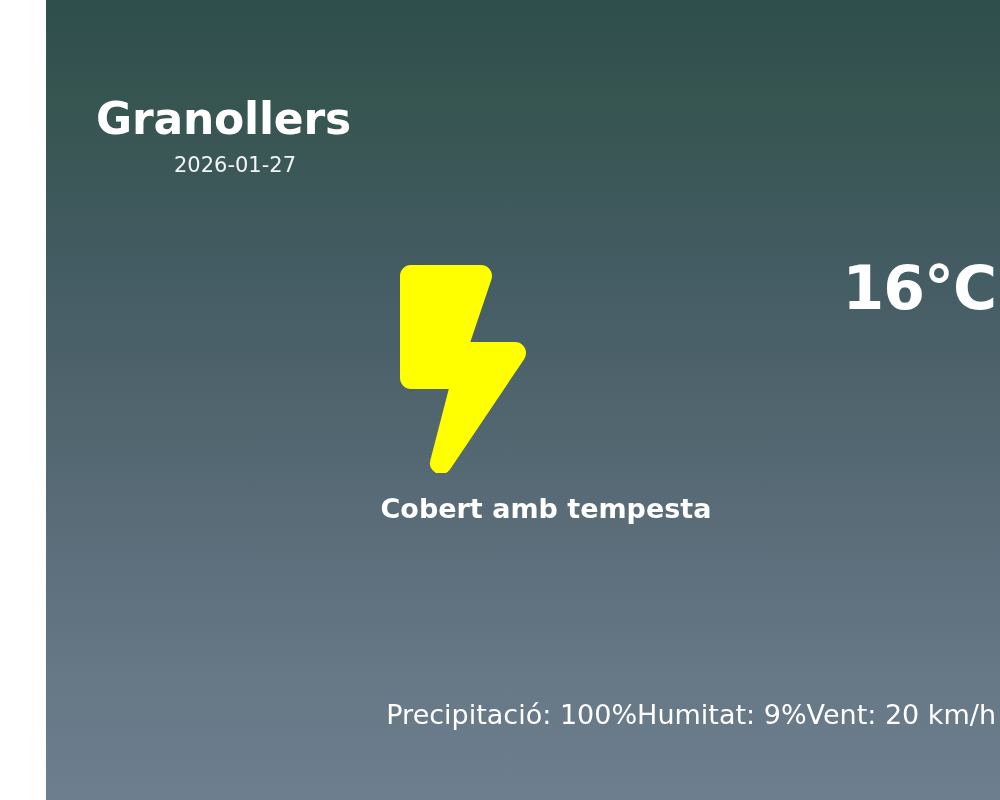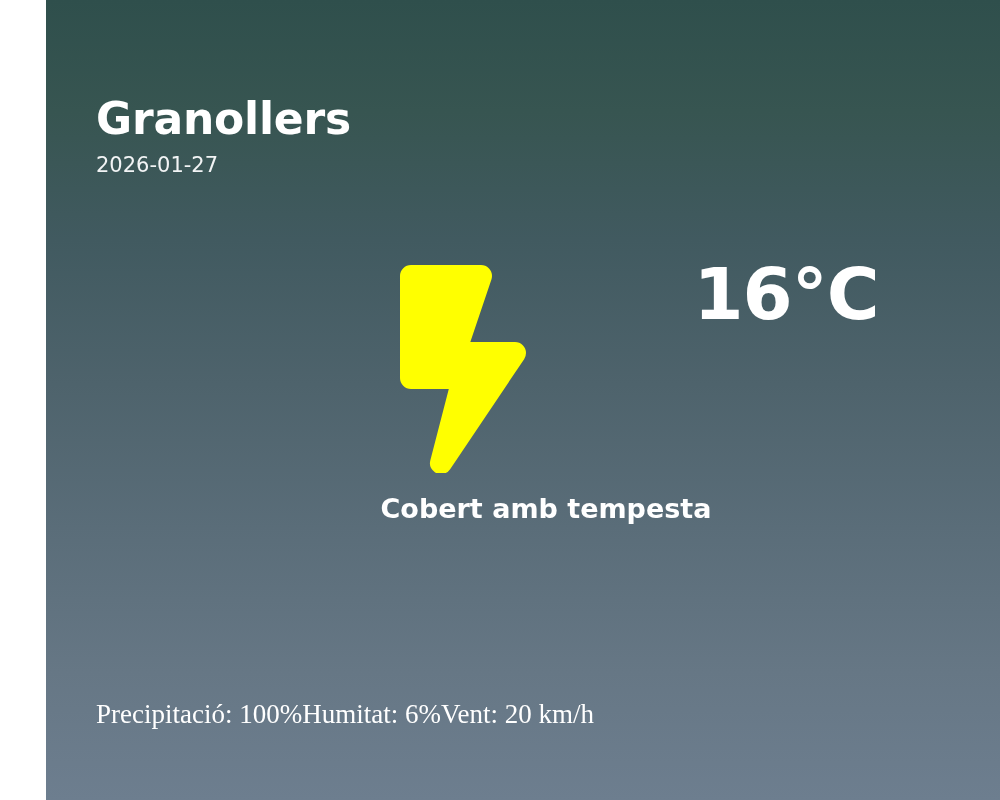--- a/index.html
+++ b/index.html
@@ -53,6 +53,7 @@
     font-weight: normal;
     line-height: 1.1;
     color: #f2f4f5;
+    text-align: center;
     width: 278px;
     white-space: nowrap;
   }

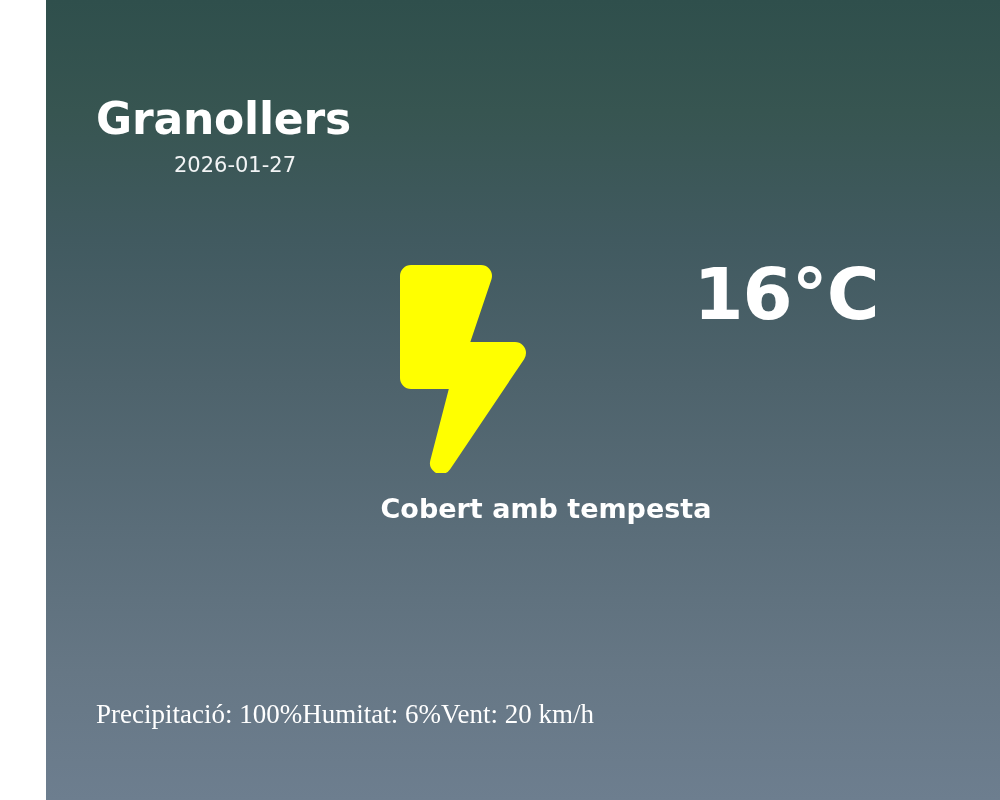--- a/index.html
+++ b/index.html
@@ -88,13 +88,12 @@
     width: 420px;
   }
   .temp-current {
-    font-size: 72px;
+    font-size: 60px;
     font-weight: bold;
     line-height: 1.0;
     letter-spacing: -1px;
     color: #ffffff;
     white-space: nowrap;
-    text-align: center;
   }
   .temp-min {
     margin-top: 20px;

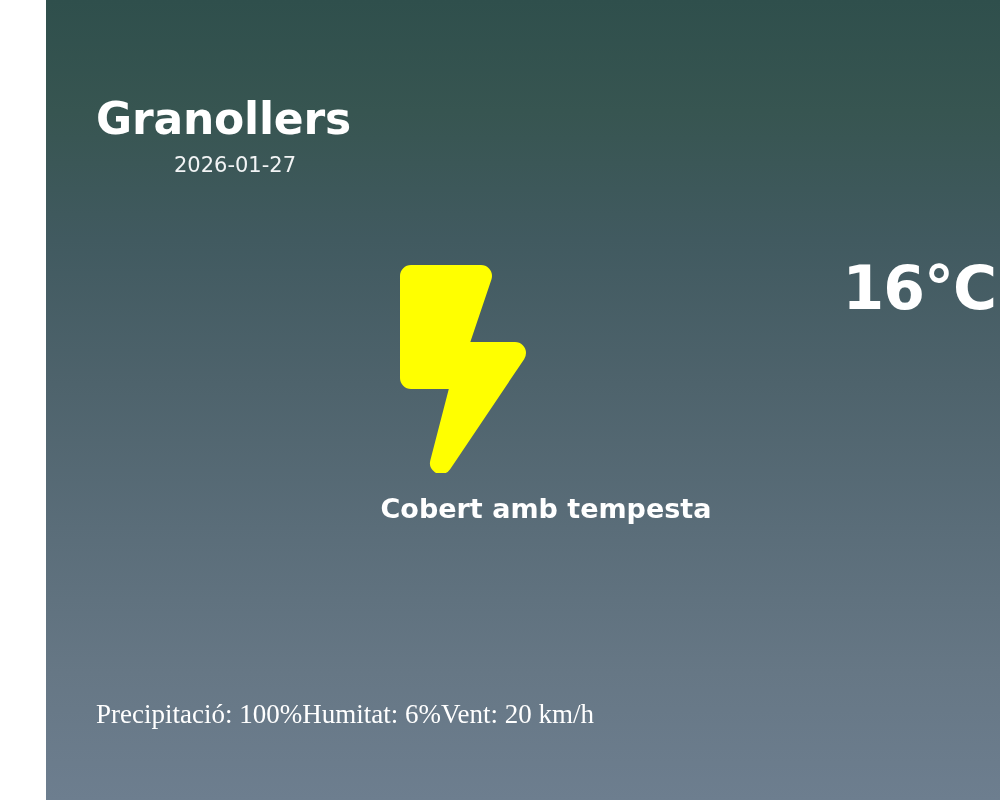--- a/index.html
+++ b/index.html
@@ -125,9 +125,8 @@
     right: 50px;
     top: 700px;
     display: flex;
-    justify-content: flex-start;
+    justify-content: flex-end;
     align-items: baseline;
-    font-family: Liberation Serif, serif;
   }
   .stat-item {
     font-size: 27px;

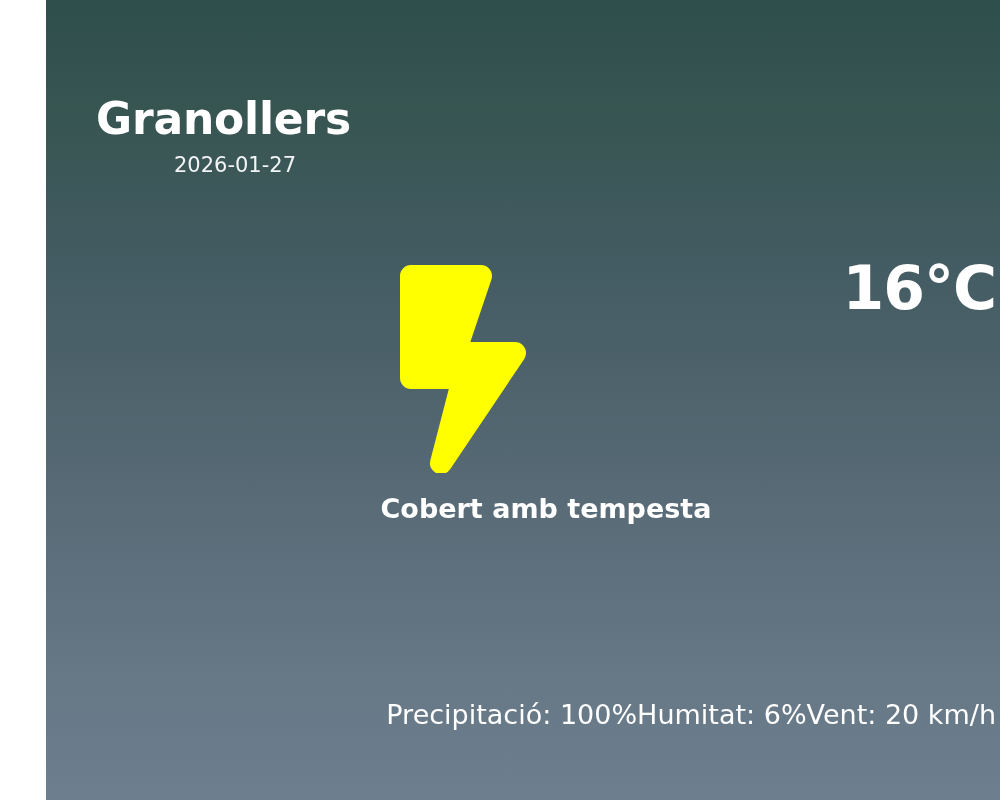--- a/index.html
+++ b/index.html
@@ -171,7 +171,7 @@
 
   <div class="stats-row">
     <div class="stat-item">Precipitació: 100%</div>
-    <div class="stat-item">Humitat: 6%</div>
+    <div class="stat-item">Humitat: 9%</div>
     <div class="stat-item">Vent: 20 km/h</div>
   </div>
 

